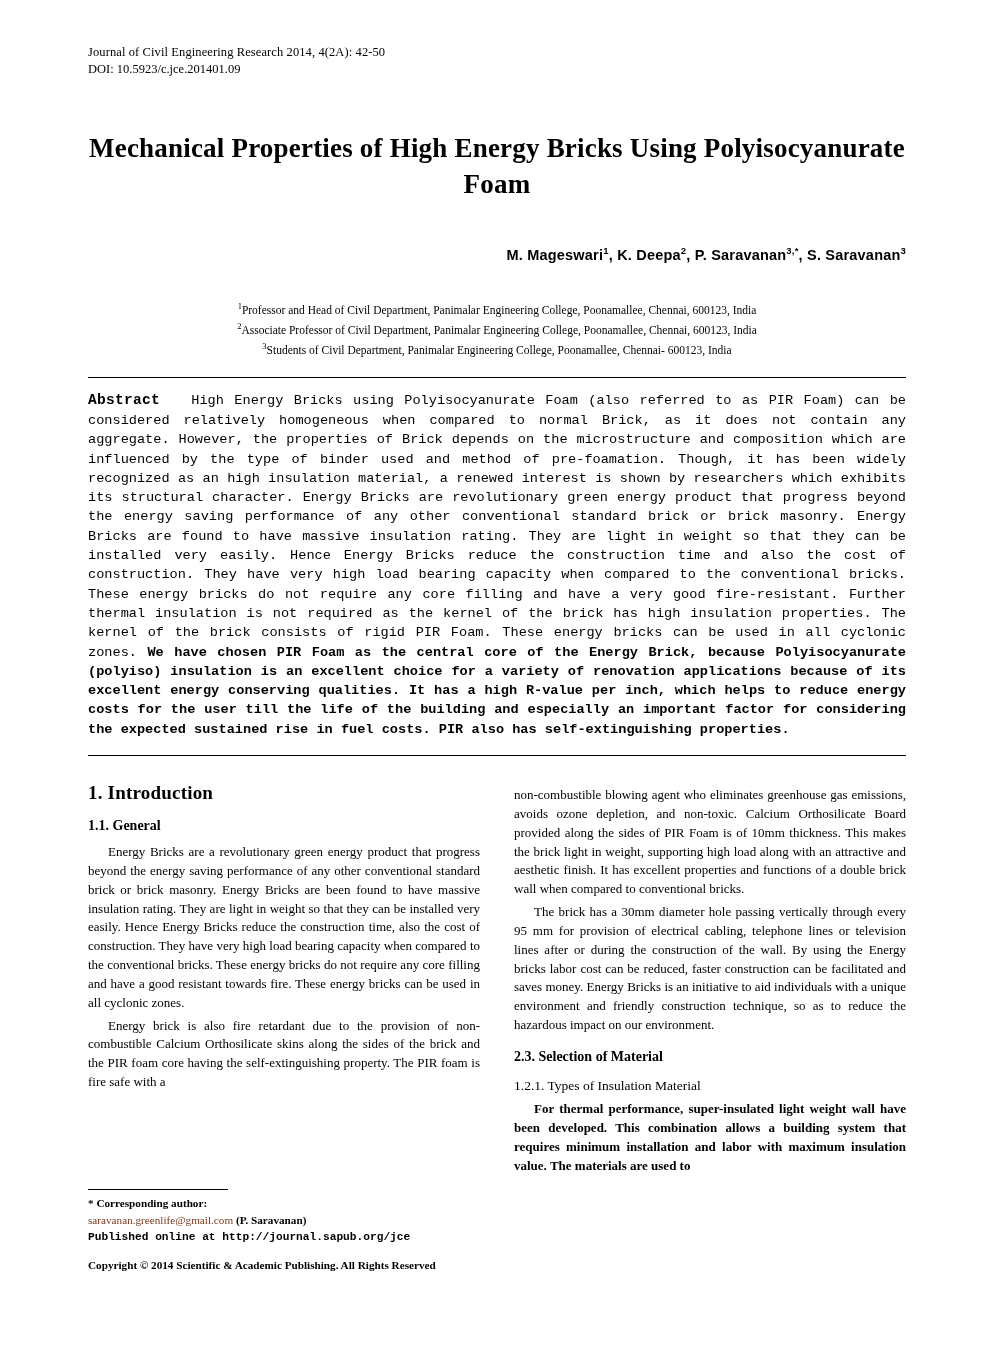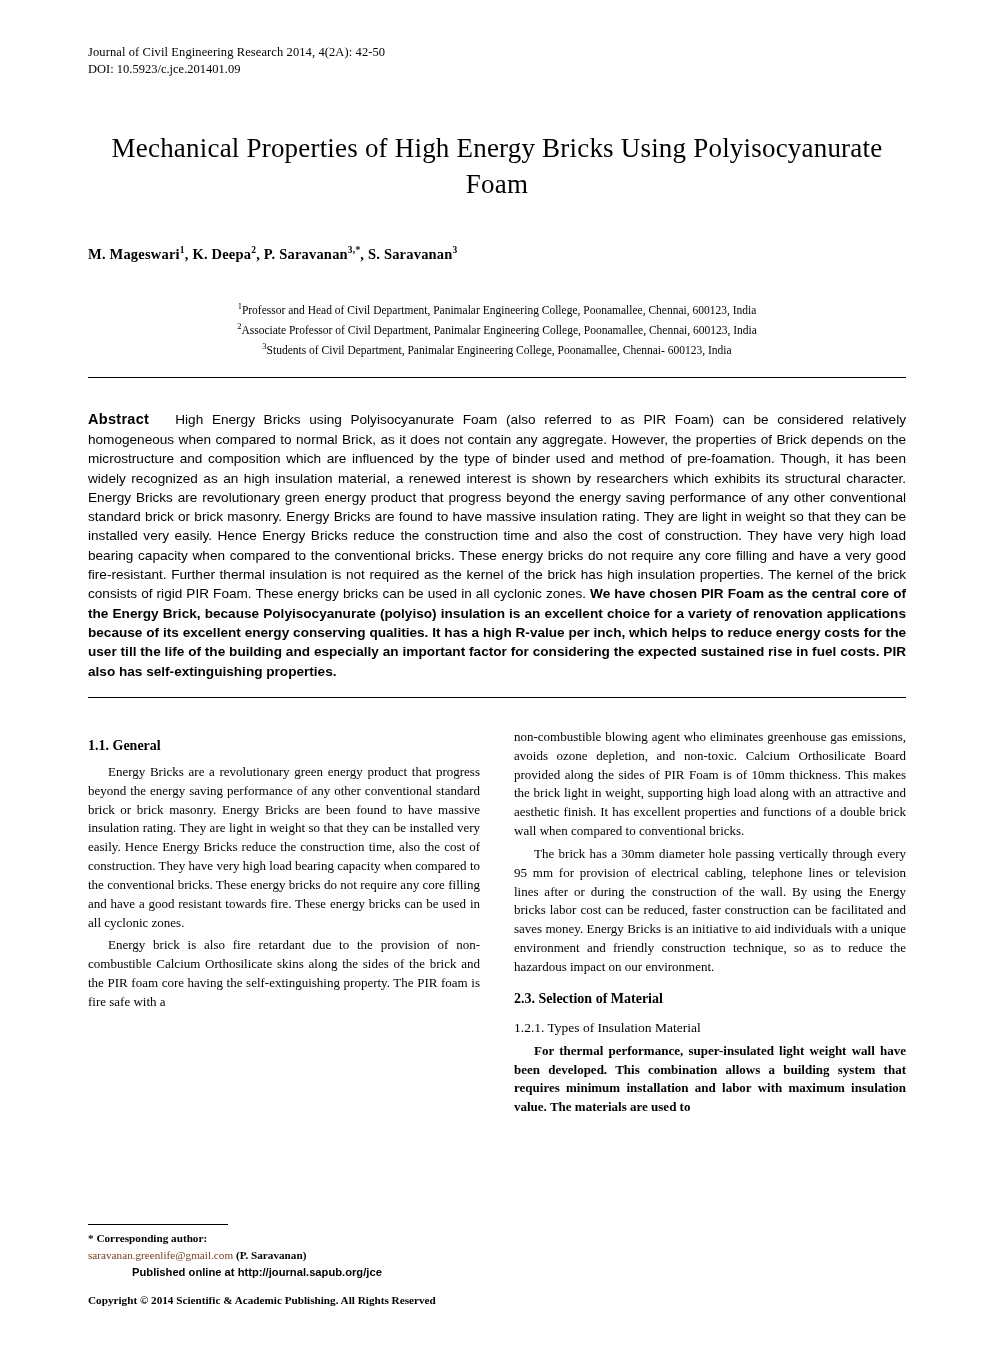--- a/index.html
+++ b/index.html
@@ -43,7 +43,7 @@
     text-align: center;
     font-family: "Liberation Serif", serif;
     font-size: 27px;
-    font-weight: normal;
+    font-weight: bold;
     line-height: 1.35;
     margin-top: 52px;
     letter-spacing: 0.2px;

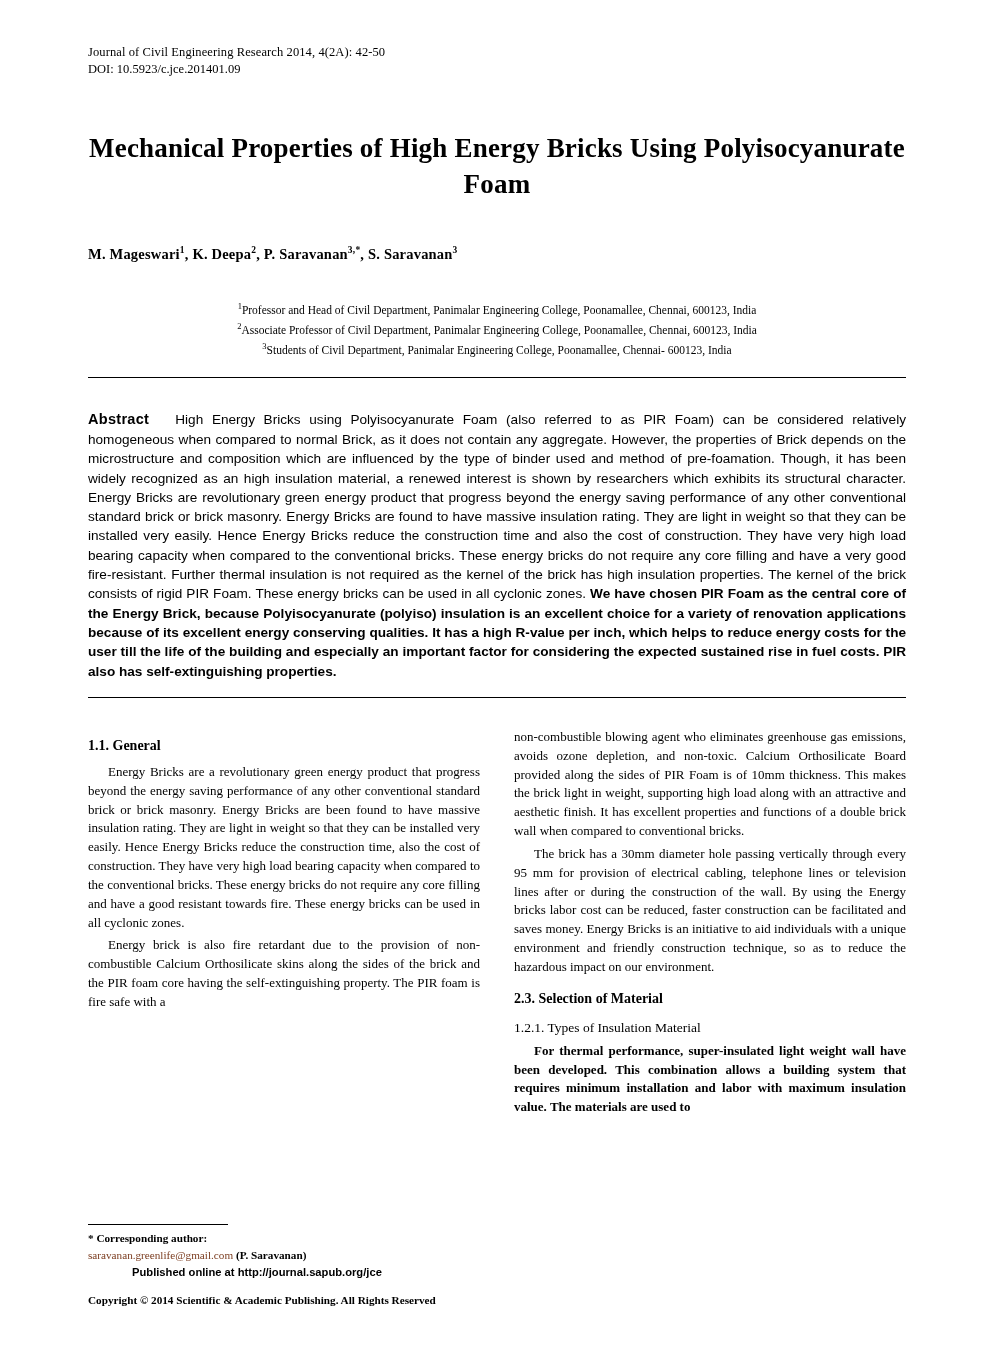--- a/index.html
+++ b/index.html
@@ -49,8 +49,8 @@
     letter-spacing: 0.2px;
   }
   .authors {
-    text-align: left;
-    font-family: Liberation Serif, serif;
+    text-align: right;
+    font-family: Liberation Sans, sans-serif;
     font-size: 14.5px;
     font-weight: bold;
     margin-top: 42px;

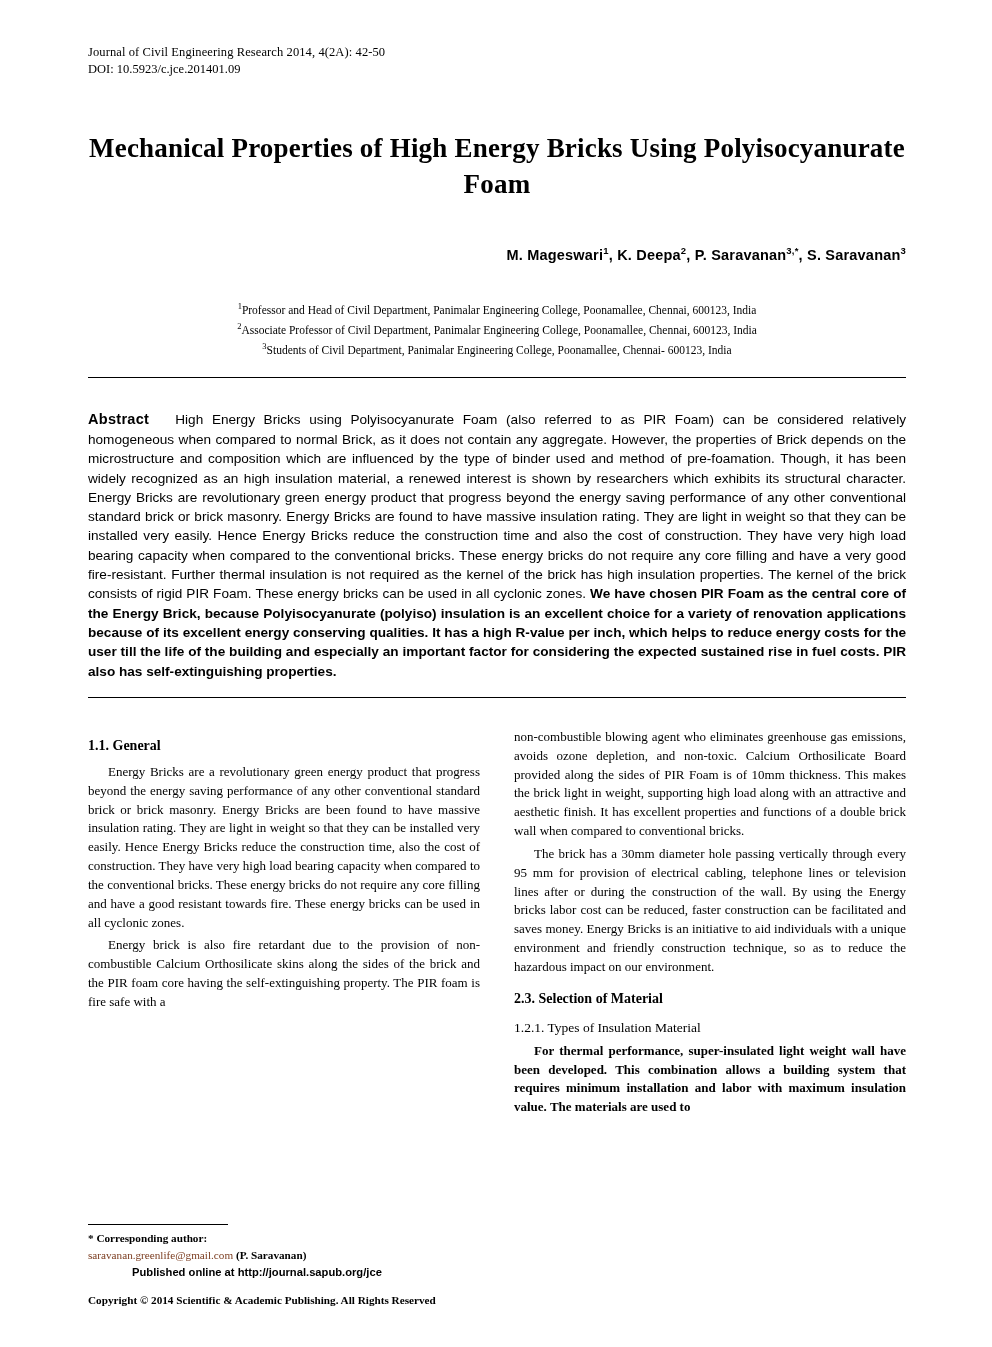--- a/index.html
+++ b/index.html
@@ -77,9 +77,9 @@
   }
   .rule-top { margin-top: 18px; }
   .abstract-block {
-    margin-top: 31px;
+    margin-top: 12px;
     text-align: justify;
-    font-family: Liberation Sans, sans-serif;
+    font-family: Liberation Mono, monospace;
     font-size: 13.6px;
     line-height: 1.42;
     text-justify: inter-word;

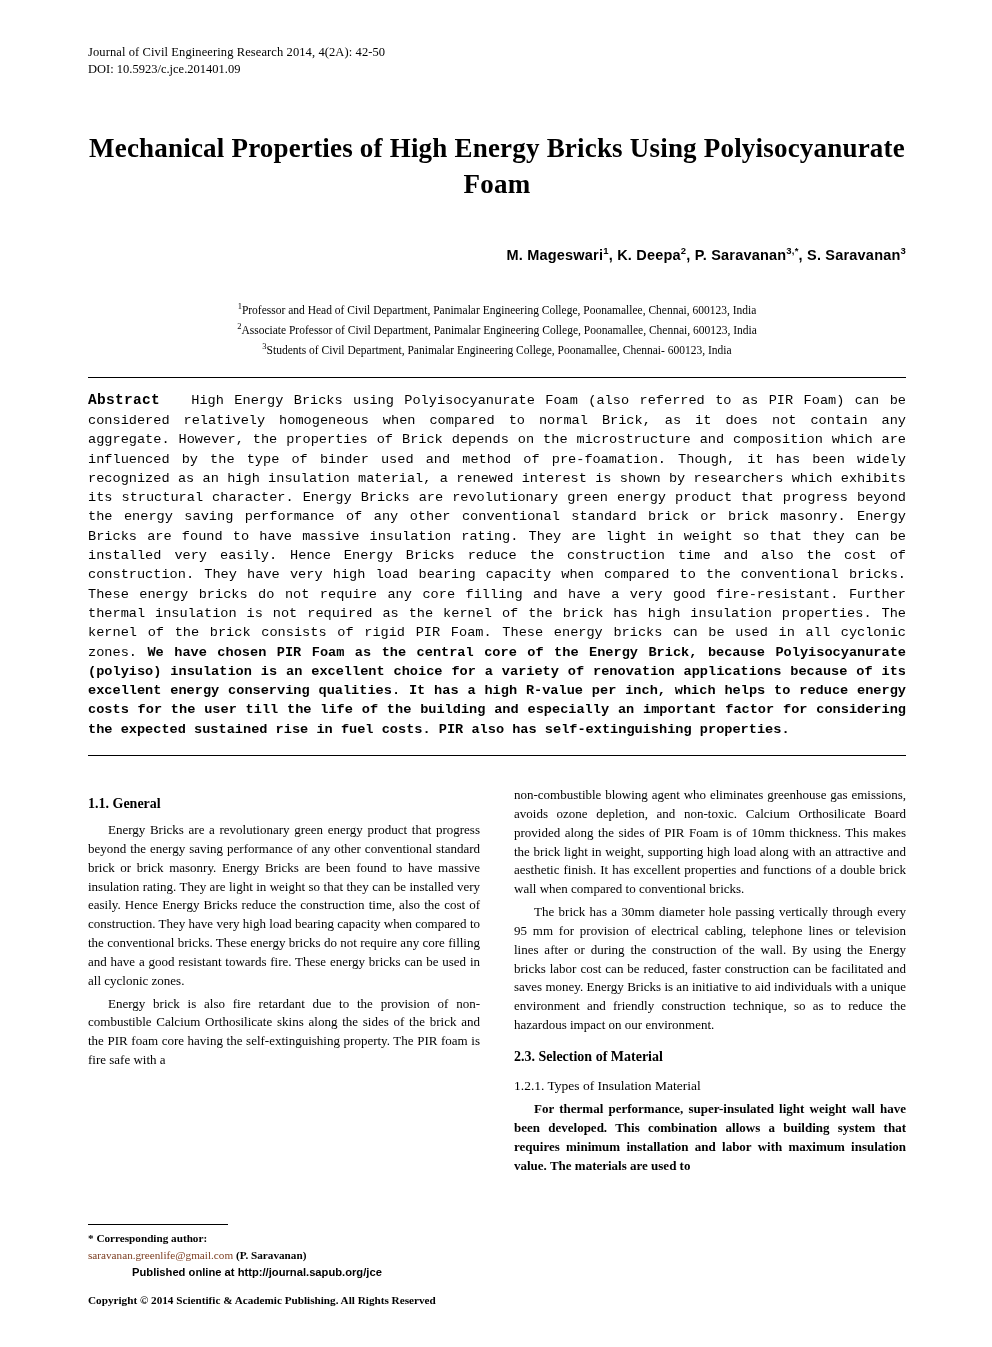--- a/index.html
+++ b/index.html
@@ -215,6 +215,7 @@
 
     <div class="columns">
       <div class="col">
+        <h1 class="section">1. Introduction</h1>
         <h2 class="subsection">1.1. General</h2>
         <p class="body">Energy Bricks are a revolutionary green energy product that progress beyond the energy saving performance of any other conventional standard brick or brick masonry. Energy Bricks are been found to have massive insulation rating. They are light in weight so that they can be installed very easily. Hence Energy Bricks reduce the construction time, also the cost of construction. They have very high load bearing capacity when compared to the conventional bricks. These energy bricks do not require any core filling and have a good resistant towards fire. These energy bricks can be used in all cyclonic zones.</p>
         <p class="body">Energy brick is also fire retardant due to the provision of non-combustible Calcium Orthosilicate skins along the sides of the brick and the PIR foam core having the self-extinguishing property. The PIR foam is fire safe with a</p>

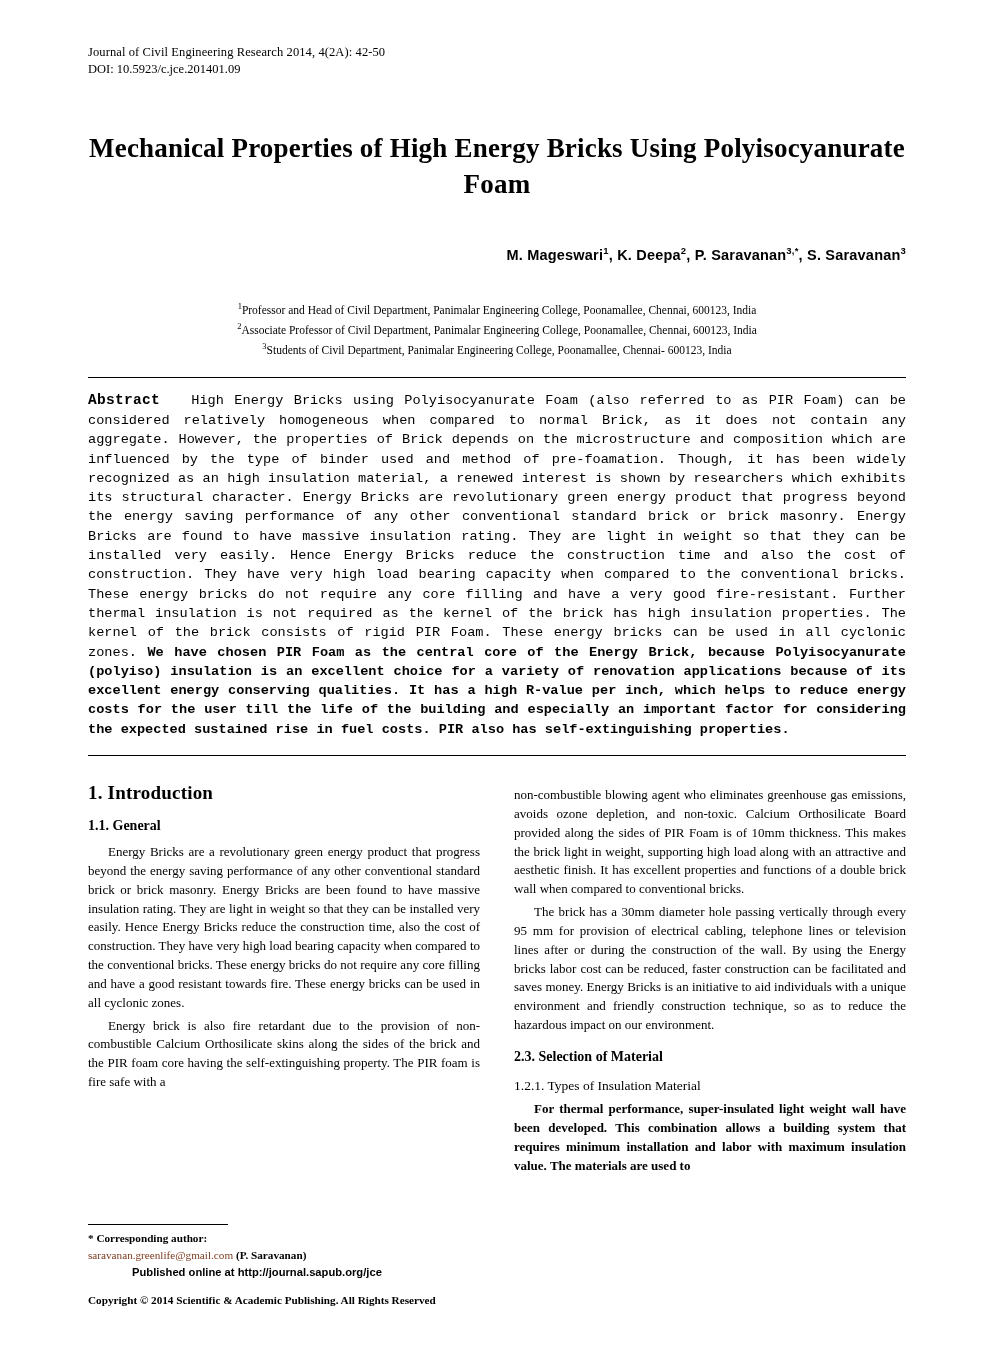--- a/index.html
+++ b/index.html
@@ -148,7 +148,7 @@
   .footnote {
     position: absolute;
     left: 88px;
-    top: 1224px;
+    top: 1189px;
     width: 392px;
   }
   .footnote .fn-rule {

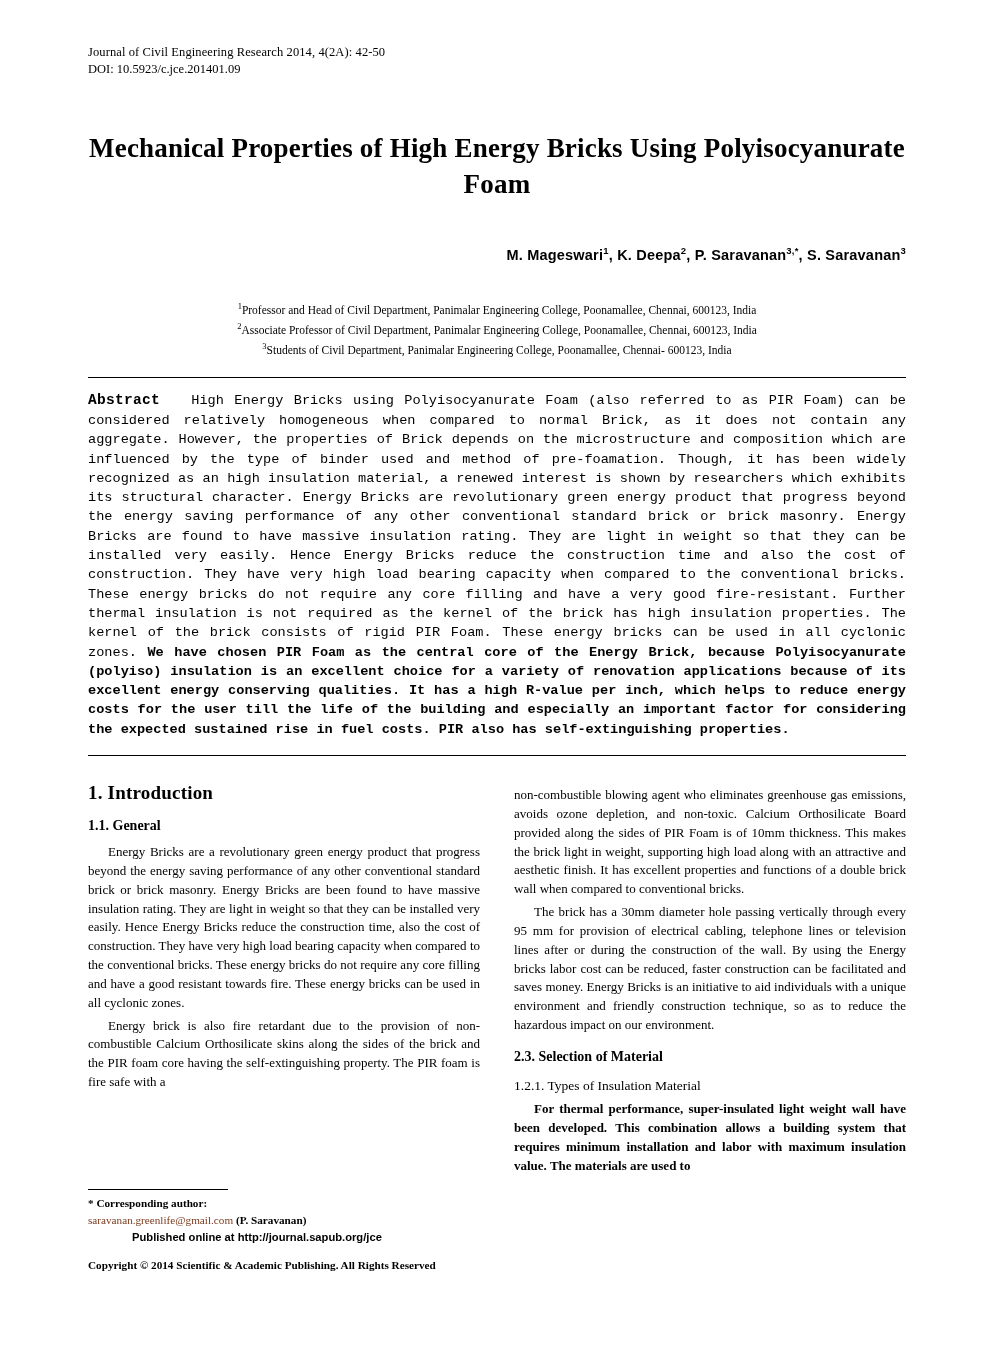--- a/index.html
+++ b/index.html
@@ -171,11 +171,10 @@
   }
   .footnote .fn-email b { color: #000; }
   .footnote .fn-sub {
-    font-family: Liberation Sans, sans-serif;
-    font-size: 11.2px;
-    line-height: 1.5;
-    font-weight: bold;
-    margin-left: 44px;
+    font-family: Liberation Mono, monospace;
+    font-size: 11.2px;
+    line-height: 1.5;
+    font-weight: bold;
   }
   .footnote .fn-copy {
     font-family: "Liberation Serif", serif;

